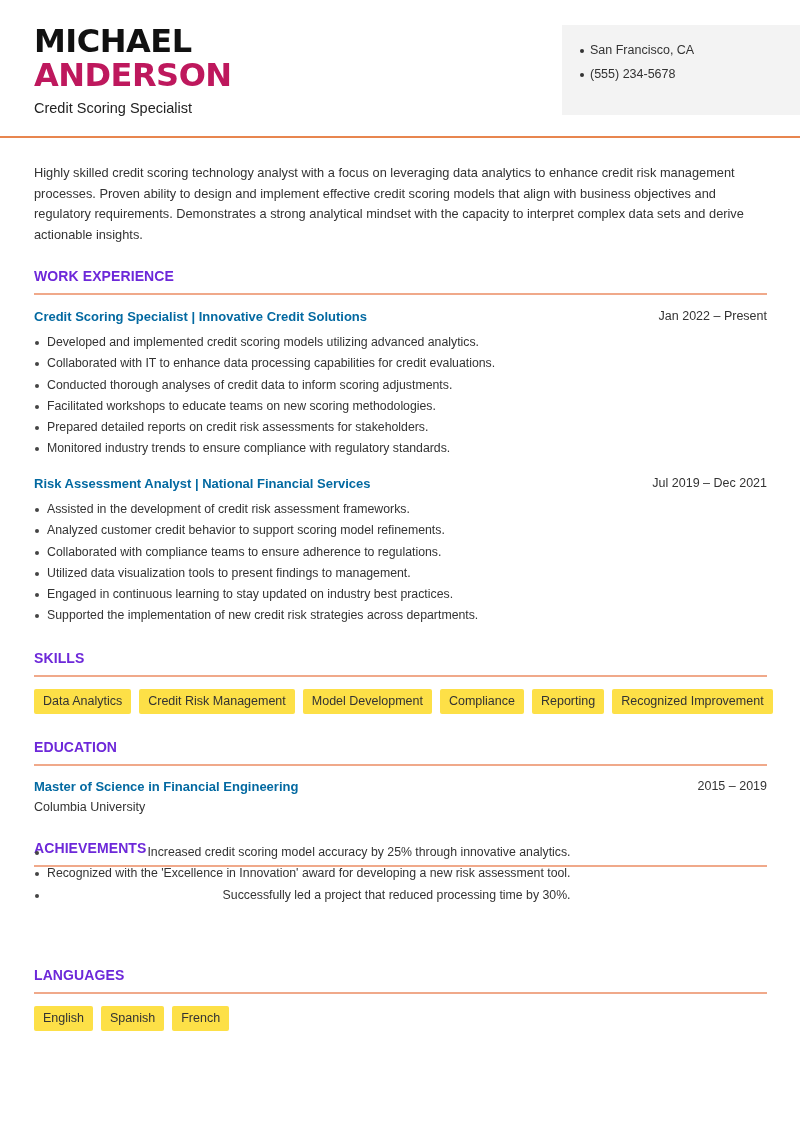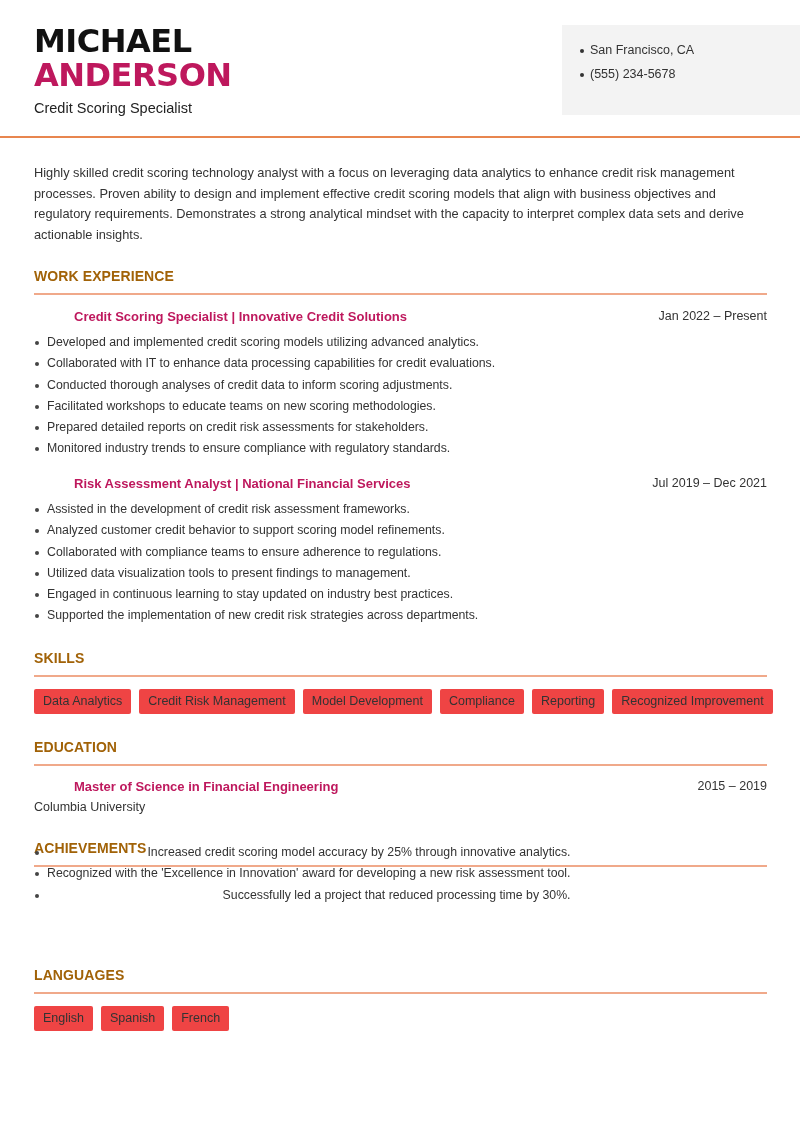--- a/index.html
+++ b/index.html
@@ -19,7 +19,7 @@
 
   .summary { position: absolute; left: 34px; top: 163px; width: 740px; font-size: 12.8px; line-height: 20.7px; color: #333; }
 
-  .section-title { position: absolute; left: 34px; font-size: 14px; font-weight: bold; color: #a16207; letter-spacing: 0.1px; }
+  .section-title { position: absolute; left: 34px; font-size: 14px; font-weight: bold; color: #6d28d9; letter-spacing: 0.1px; }
   .rule { position: absolute; left: 34px; width: 733px; height: 2px; background: #f0a98a; }
 
   .job-head { position: absolute; left: 34px; width: 733px; display: flex; justify-content: space-between; font-size: 13px; }

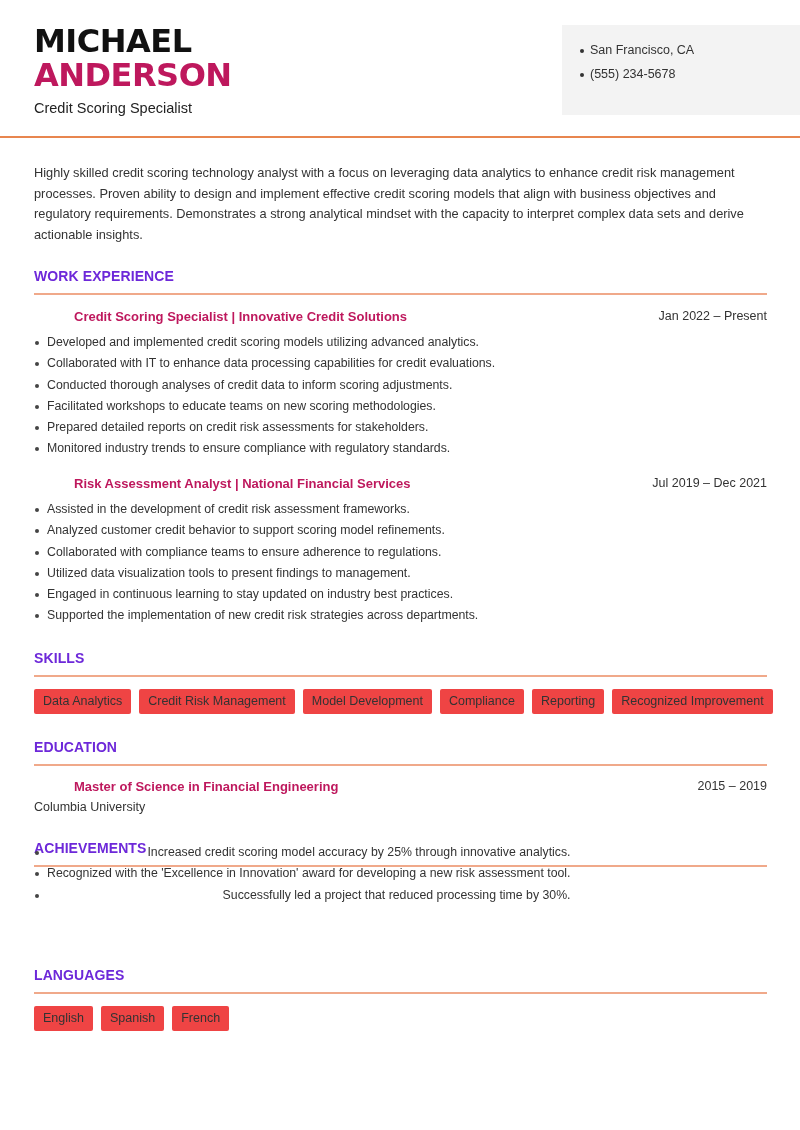--- a/index.html
+++ b/index.html
@@ -23,7 +23,7 @@
   .rule { position: absolute; left: 34px; width: 733px; height: 2px; background: #f0a98a; }
 
   .job-head { position: absolute; left: 34px; width: 733px; display: flex; justify-content: space-between; font-size: 13px; }
-  .job-title { font-weight: bold; color: #be185d; margin-left: 40px; }
+  .job-title { font-weight: bold; color: #0369a1; }
   .job-date { color: #333; font-size: 12.5px; }
 
   .bullets { position: absolute; left: 34px; list-style: none; }

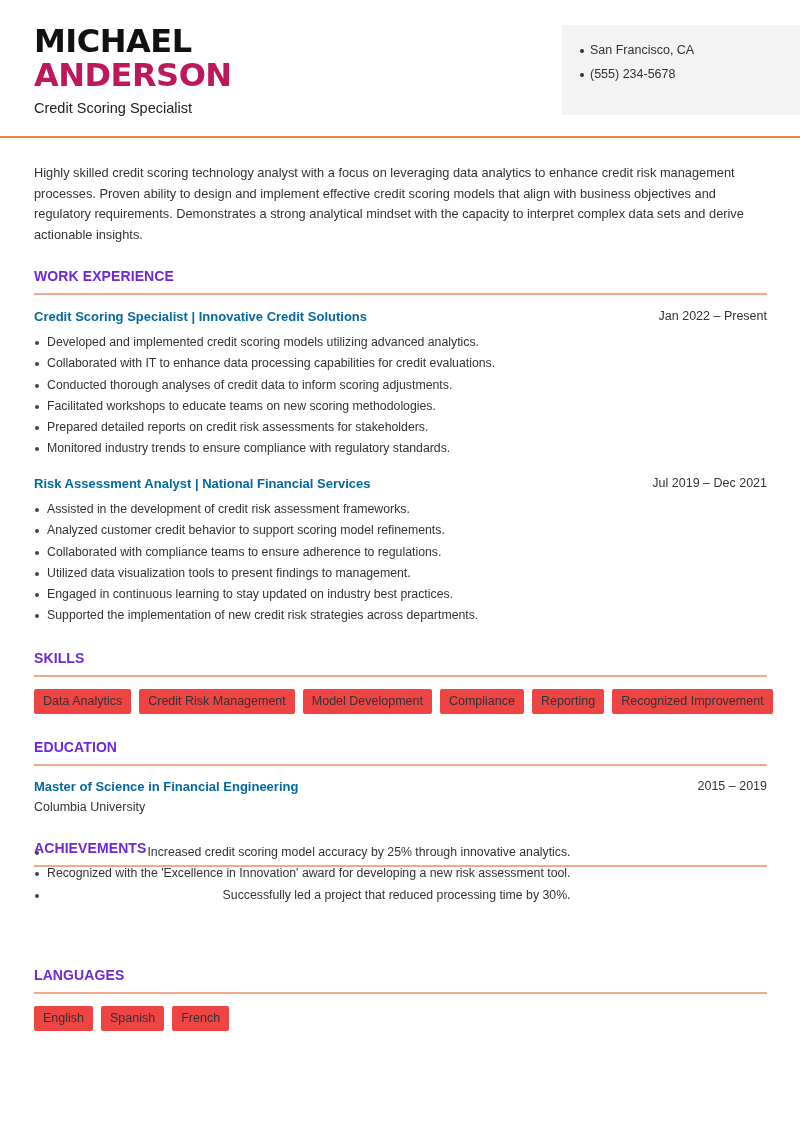--- a/index.html
+++ b/index.html
@@ -31,7 +31,7 @@
   .bullets li::before { content: ""; position: absolute; left: 1px; top: 9px; width: 4px; height: 4px; border-radius: 50%; background: #444; }
 
   .tags { position: absolute; left: 34px; display: flex; gap: 8px; }
-  .tag { background: #ef4444; font-size: 12.5px; color: #333; padding: 0 9px; height: 25px; line-height: 25px; border-radius: 2px; }
+  .tag { background: #fde047; font-size: 12.5px; color: #333; padding: 0 9px; height: 25px; line-height: 25px; border-radius: 2px; }
 
   .edu-head { position: absolute; left: 34px; width: 733px; display: flex; justify-content: space-between; font-size: 13px; }
   .edu-sub { position: absolute; left: 34px; font-size: 12.5px; color: #333; }

